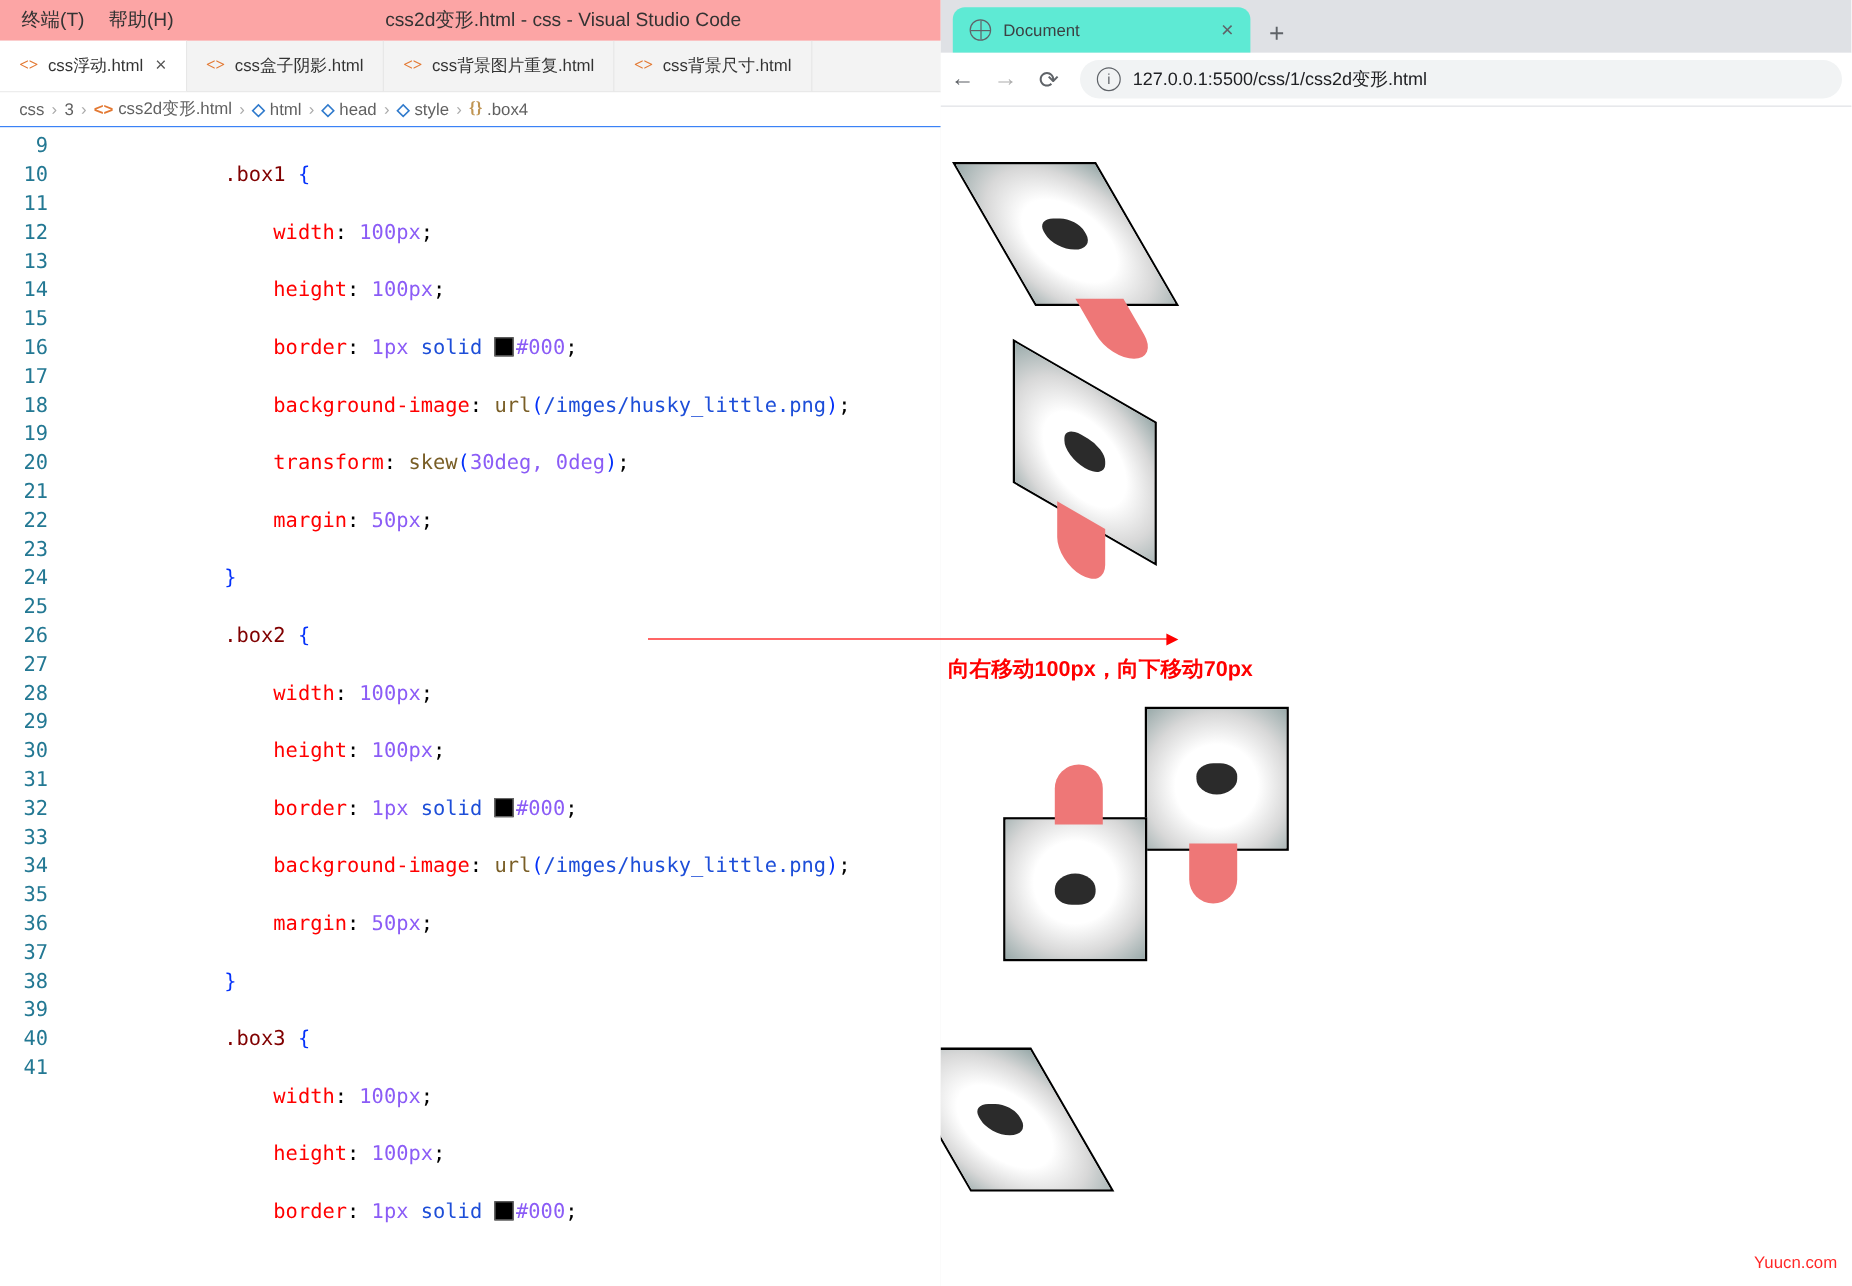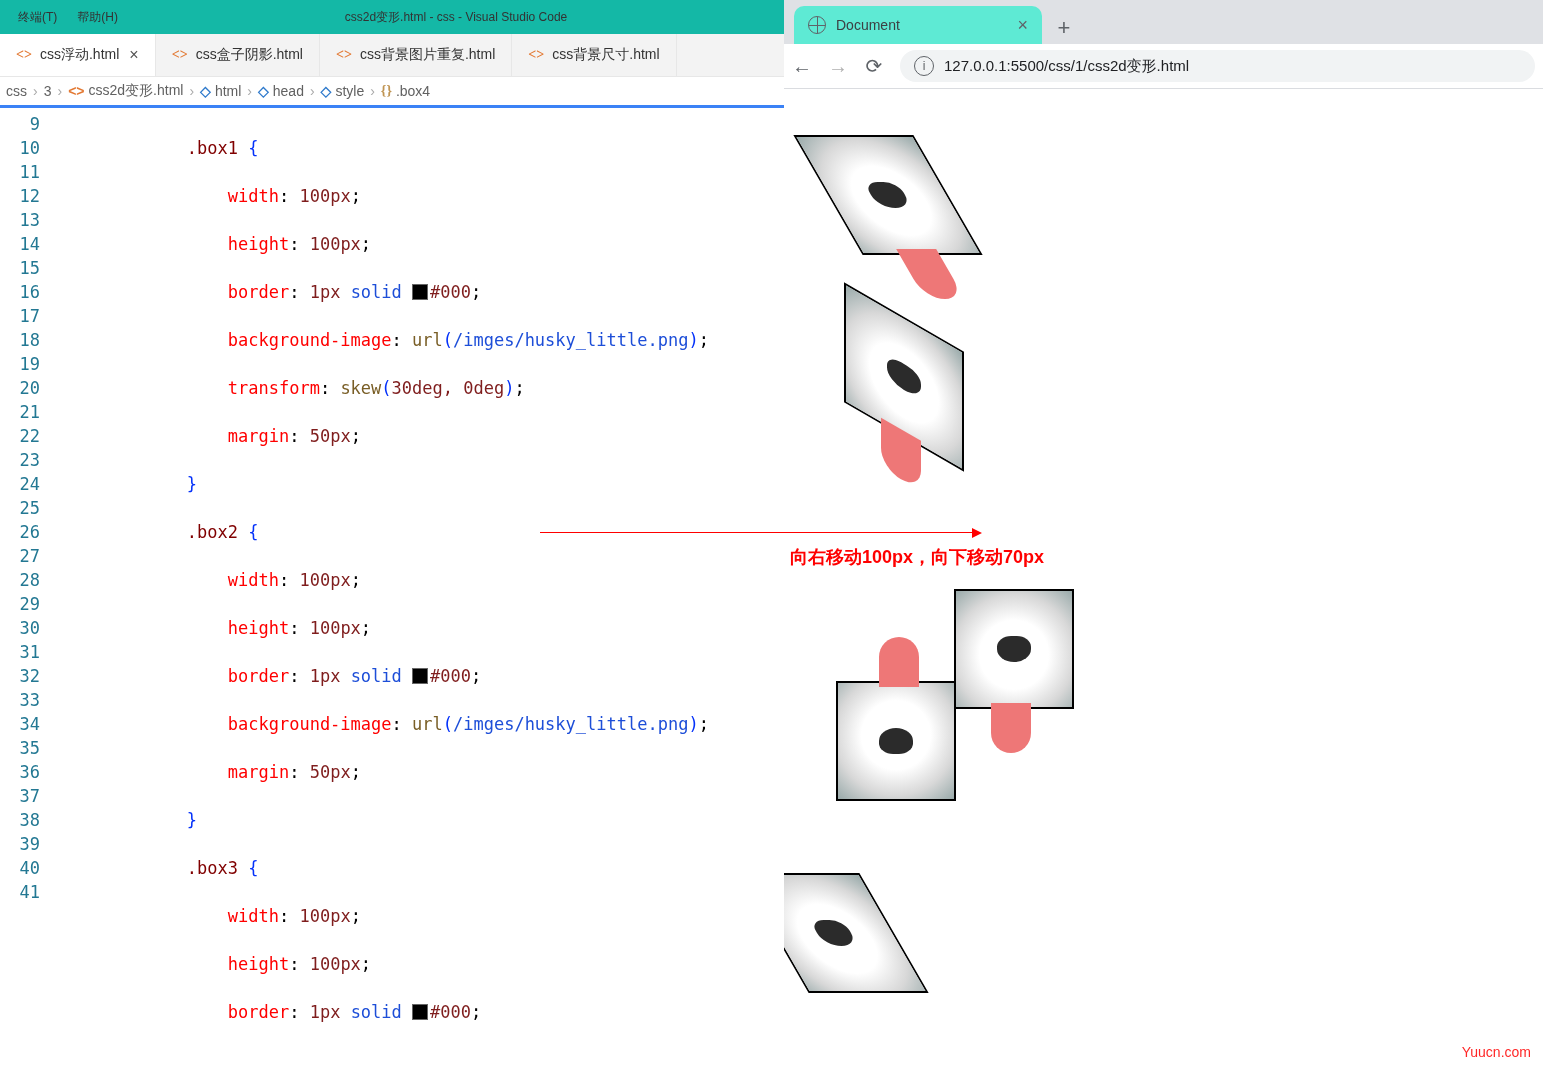--- a/index.html
+++ b/index.html
@@ -5,7 +5,7 @@
 html,body{margin:0;padding:0;font-family:"Segoe UI",Consolas,sans-serif;background:#fff;color:#333;overflow:hidden}
 body{width:1543px;height:1072px;position:relative}
 .vscode{position:absolute;left:0;top:0;width:784px;height:1072px;display:flex;flex-direction:column;background:#fff;border-right:1px solid #e5e5e5}
-.titlebar{height:34px;background:#14b8a6;display:flex;align-items:center;color:#333;font-size:12px;padding-left:8px}
+.titlebar{height:34px;background:#fca5a5;display:flex;align-items:center;color:#333;font-size:16px;padding-left:8px}
 .menu-item{padding:0 10px;cursor:default}
 .title-center{flex:1;text-align:center;color:#333}
 .tabs{height:42px;background:#f3f3f3;display:flex;align-items:stretch;border-bottom:1px solid #e7e7e7}

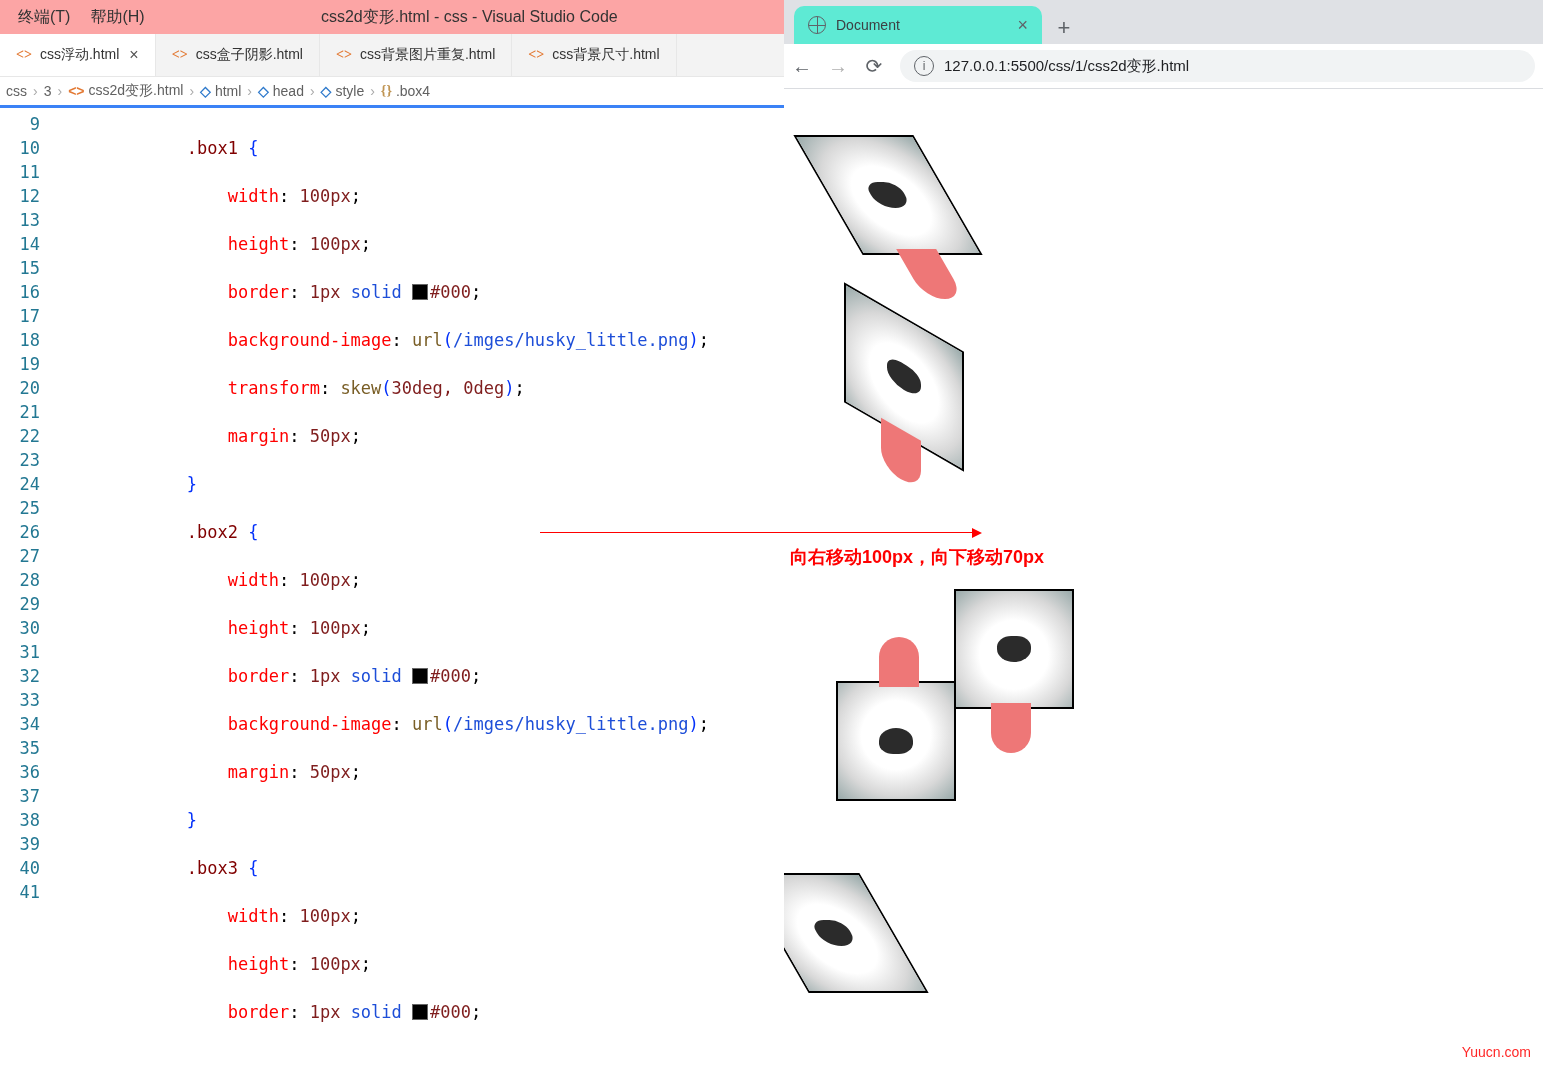--- a/index.html
+++ b/index.html
@@ -13,7 +13,7 @@
 .tab.active{background:#fff}
 .tab-ico{color:#e37933;margin-right:8px;font-family:Consolas;font-weight:bold}
 .tab .close{margin-left:10px;color:#555;font-size:16px}
-.breadcrumbs{height:28px;display:flex;align-items:center;font-size:14px;color:#616161;padding-left:6px;background:#fff;border-bottom:3px solid #3b82f6;gap:2px}
+.breadcrumbs{height:28px;display:flex;align-items:center;font-size:14px;color:#616161;padding-left:16px;background:#fff;border-bottom:1px solid #3b82f6;gap:2px}
 .bc-sep{color:#aaa;margin:0 4px}
 .bc-ico{color:#2f7acc;margin-right:2px;font-weight:bold}
 .bc-oico{color:#e37933;margin-right:2px;font-weight:bold}

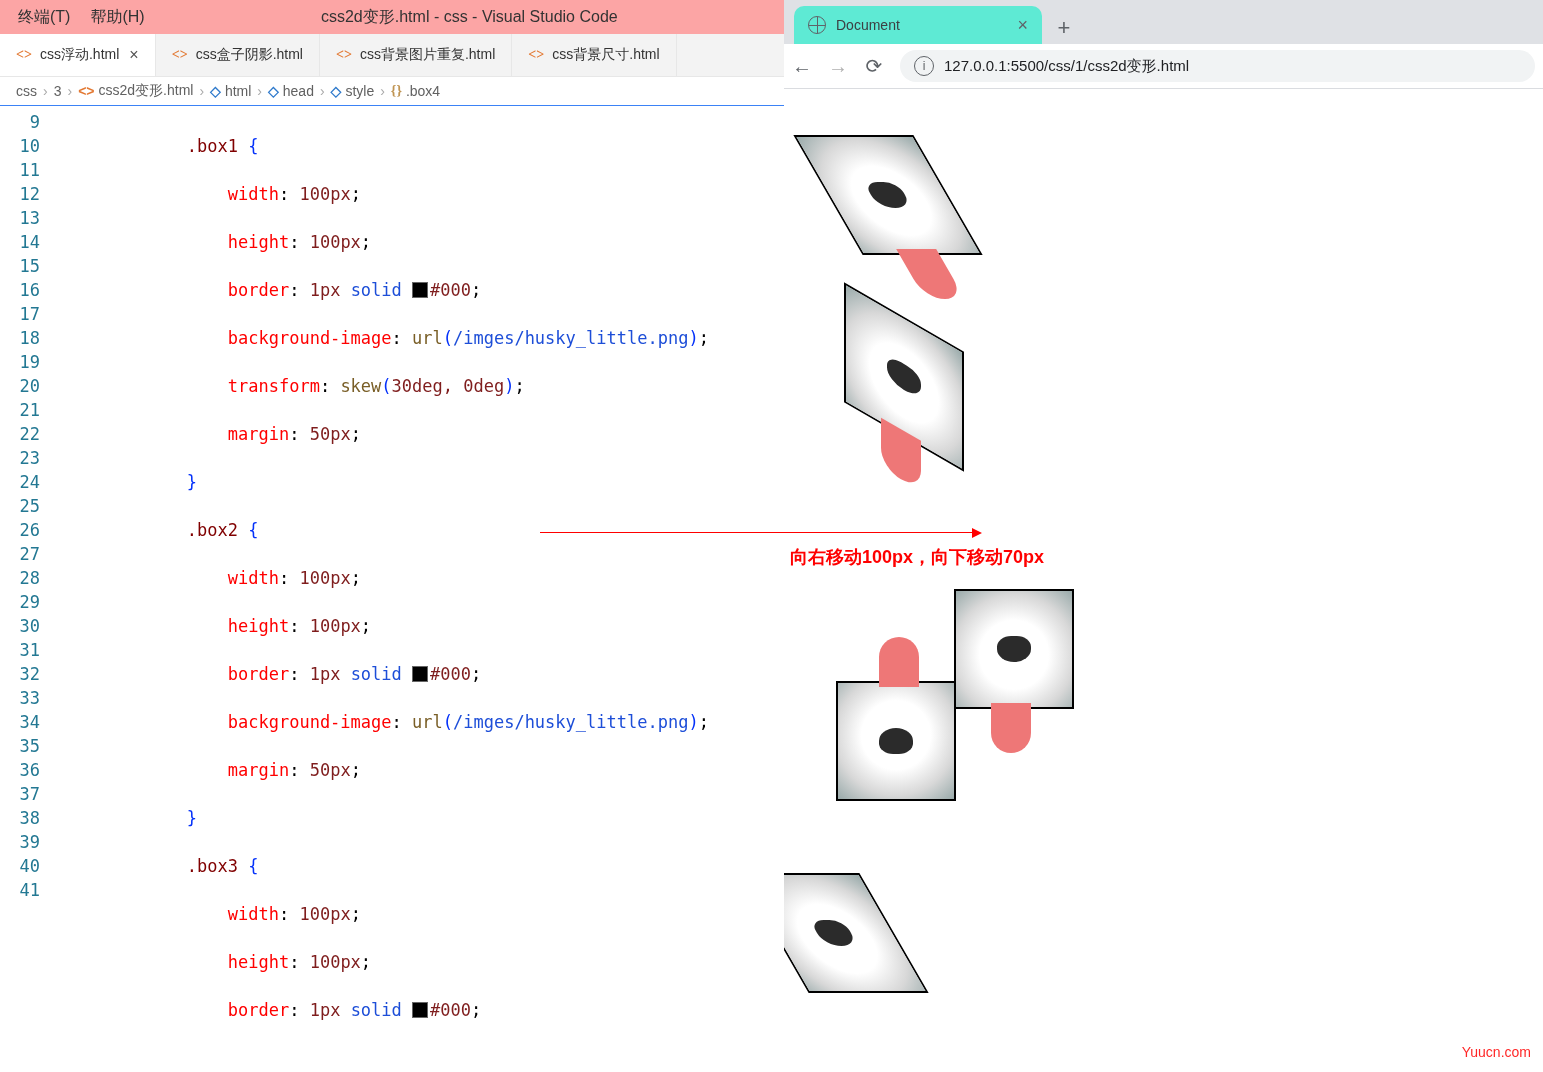--- a/index.html
+++ b/index.html
@@ -23,7 +23,7 @@
 .gutter .ln{height:24px}
 .code{flex:1;padding-top:4px;white-space:pre;position:relative}
 .line{height:24px}
-.t-sel{color:#800000}.t-brace{color:#0431fa}.t-prop{color:#ff0000}.t-punc{color:#000}.t-num{color:#7f1d1d}.t-func{color:#795e26}.t-ident{color:#1d4ed8}
+.t-sel{color:#800000}.t-brace{color:#0431fa}.t-prop{color:#ff0000}.t-punc{color:#000}.t-num{color:#8b5cf6}.t-func{color:#795e26}.t-ident{color:#1d4ed8}
 .swatch{display:inline-block;width:14px;height:14px;background:#000;border:1px solid #666;vertical-align:-2px;margin-right:2px}
 .arrow-ann{position:absolute;left:540px;top:532px;width:436px;height:1px;border-top:1px solid red;z-index:5}
 .arrow-ann::after{content:"";position:absolute;right:-6px;top:-5px;border-left:10px solid red;border-top:5px solid transparent;border-bottom:5px solid transparent}

